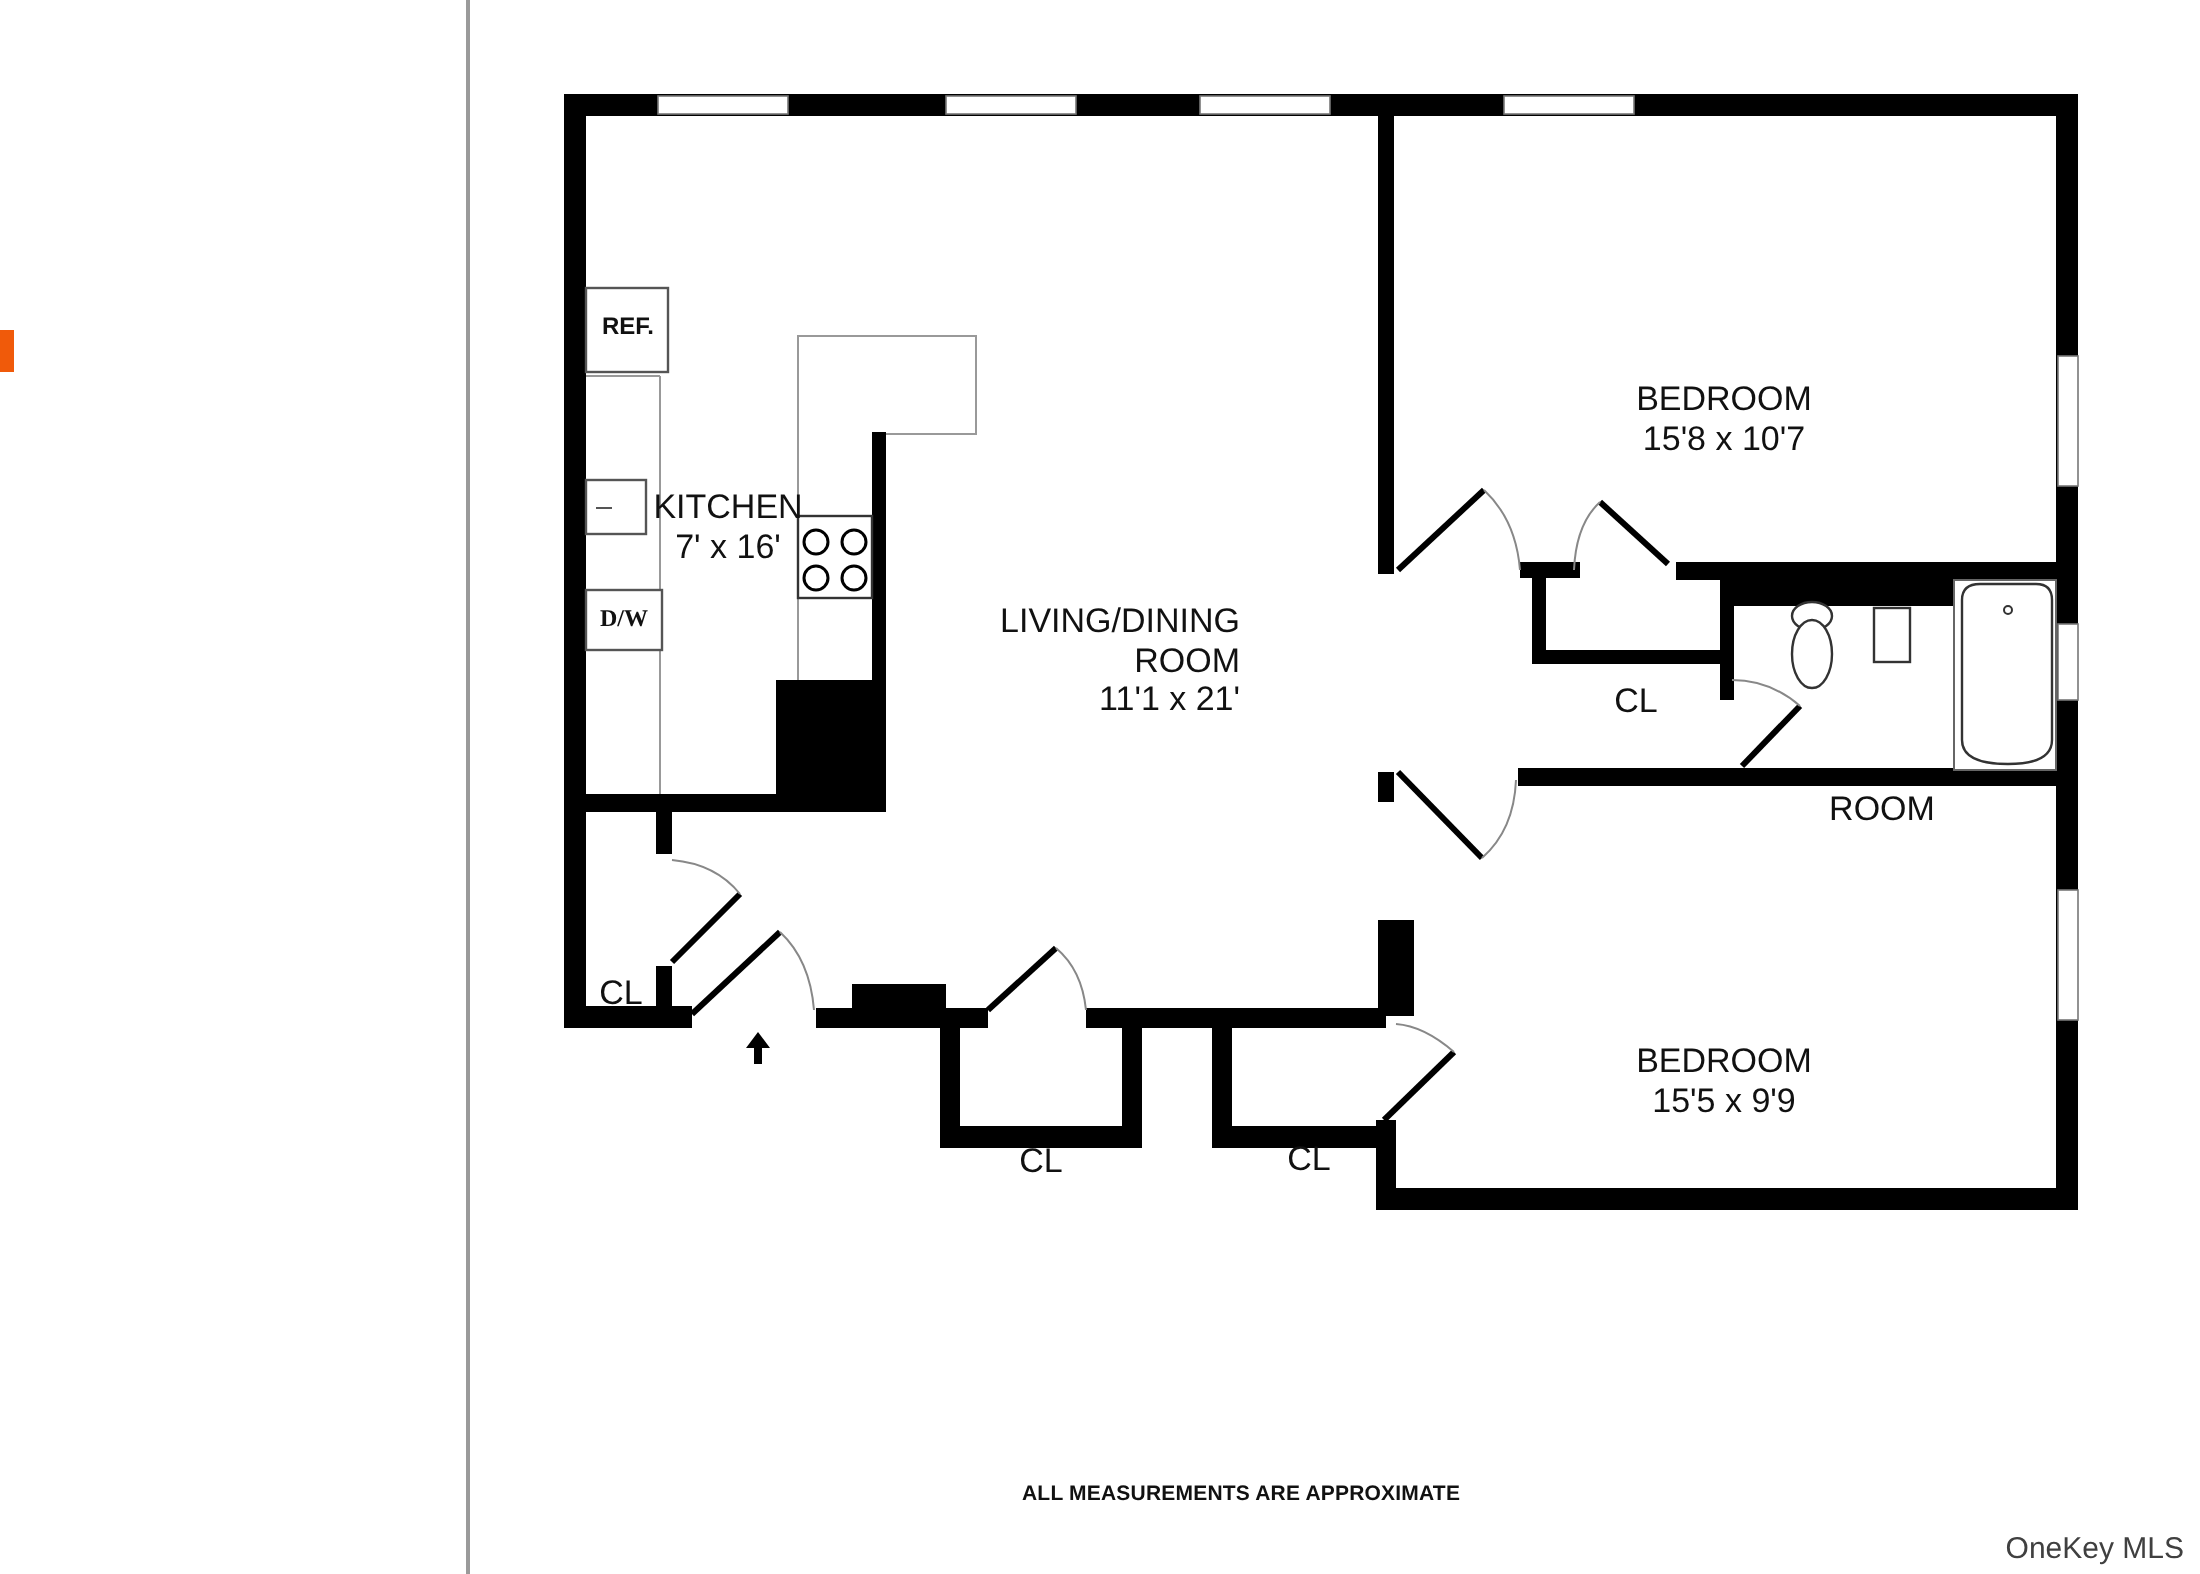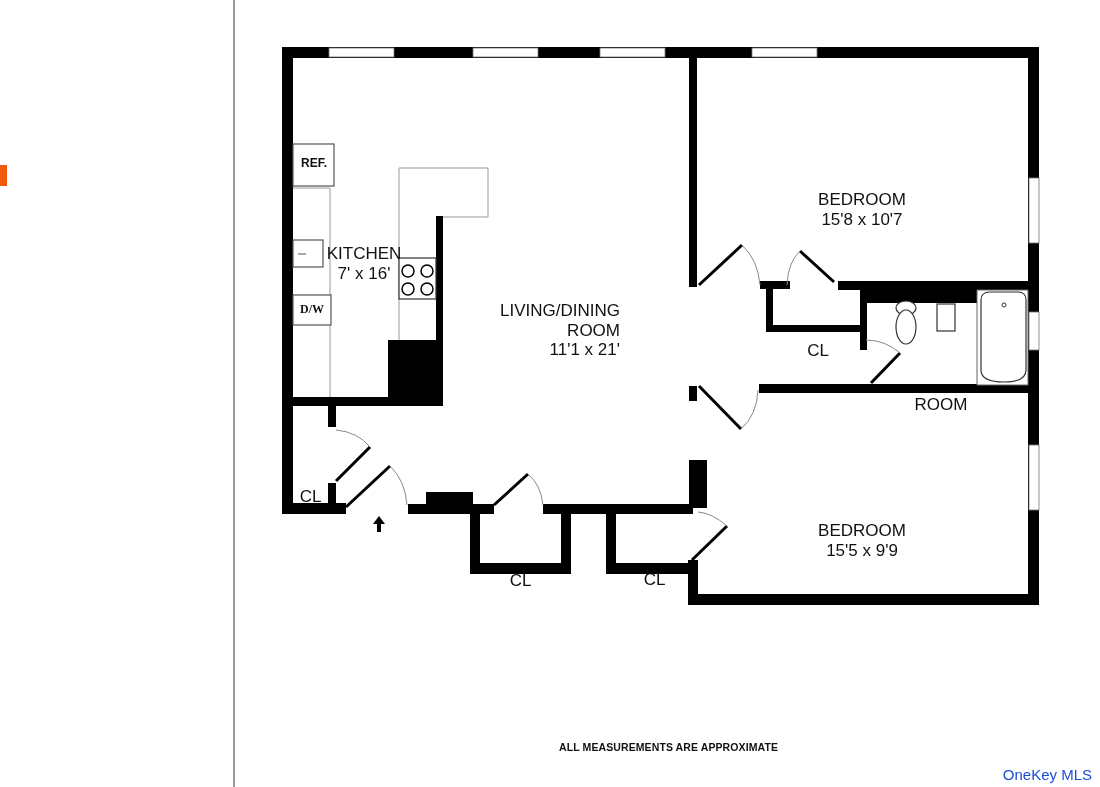--- a/index.html
+++ b/index.html
@@ -14,7 +14,7 @@
            font-family: "Liberation Sans", sans-serif; line-height: 1.15; }
     .lbl.big { font-size: 17px; margin-top: 43px; }
     .lbl.fix { font-size: 12px; font-weight: 700; }
-    .footer-note { position: absolute; left: 559px; top: 741px; font-size: 10.5px; font-weight: 700; color: #111; letter-spacing: 0.1px; }
+    .footer-note { position: absolute; left: 511px; top: 741px; font-size: 10.5px; font-weight: 700; color: #111; letter-spacing: 0.1px; }
     .watermark { position: absolute; right: 8px; top: 766px; font-size: 15px; color: #1d4ed8; }
   </style>
 </head>

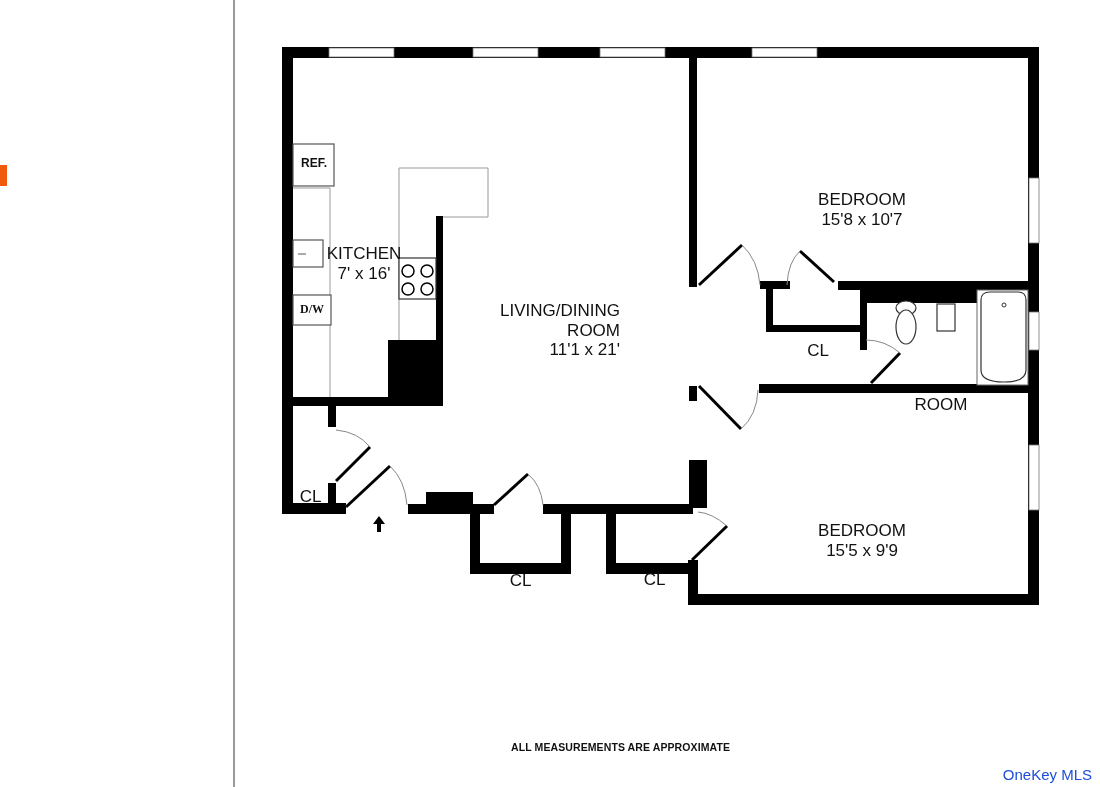--- a/index.html
+++ b/index.html
@@ -15,7 +15,7 @@
     .lbl.big { font-size: 17px; margin-top: 43px; }
     .lbl.fix { font-size: 12px; font-weight: 700; }
     .footer-note { position: absolute; left: 511px; top: 741px; font-size: 10.5px; font-weight: 700; color: #111; letter-spacing: 0.1px; }
-    .watermark { position: absolute; right: 8px; top: 766px; font-size: 15px; color: #1d4ed8; }
+    .watermark { position: absolute; right: 8px; top: 766px; font-size: 15px; color: #404040; }
   </style>
 </head>
 <body>

